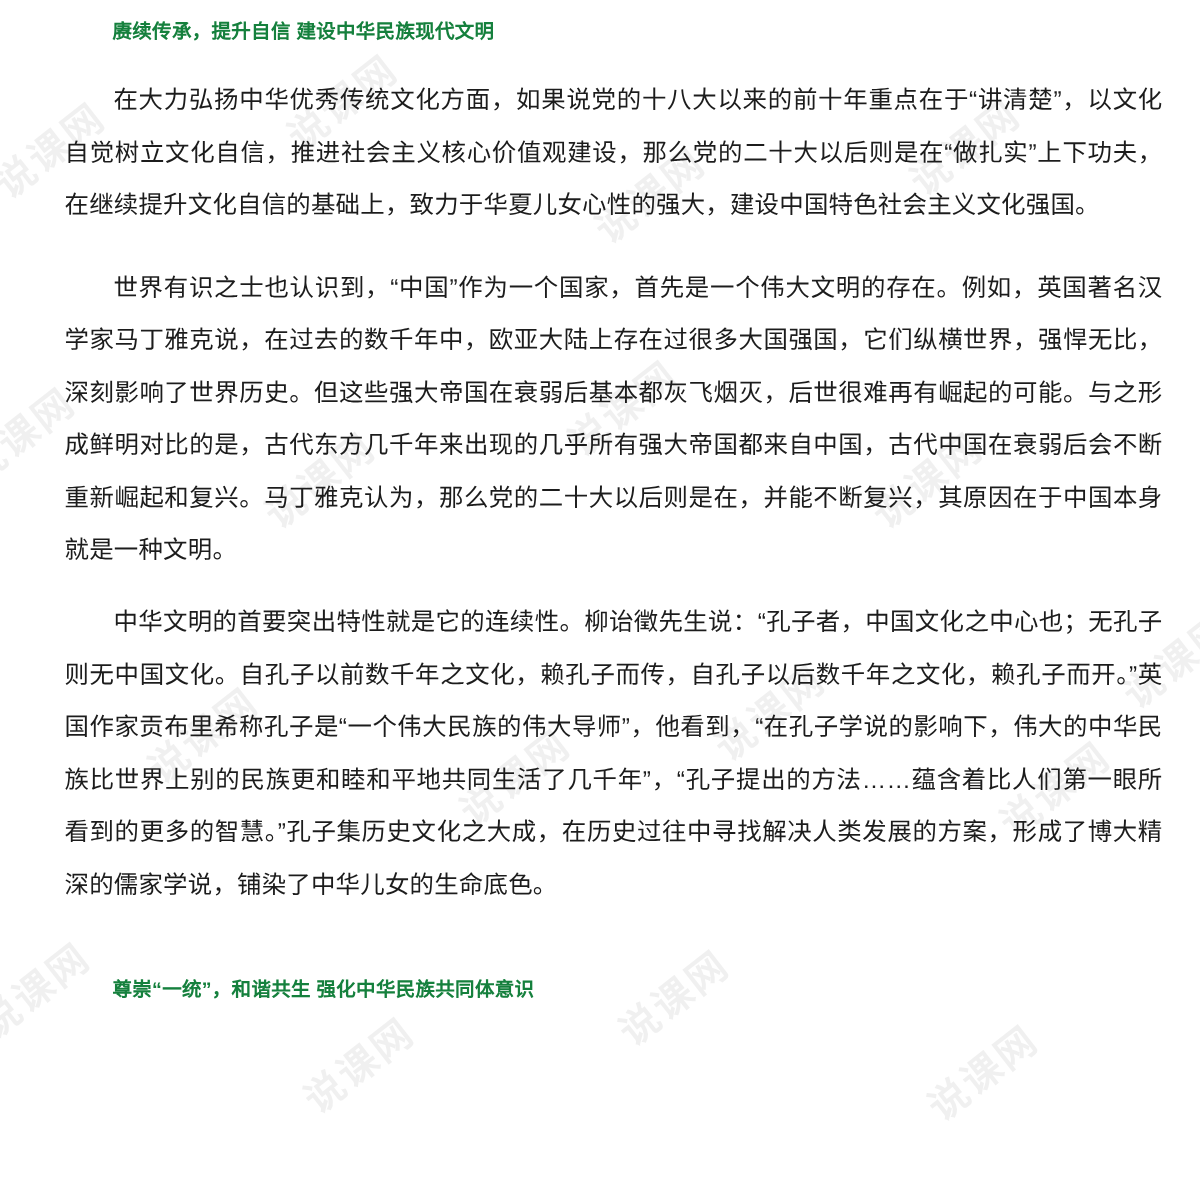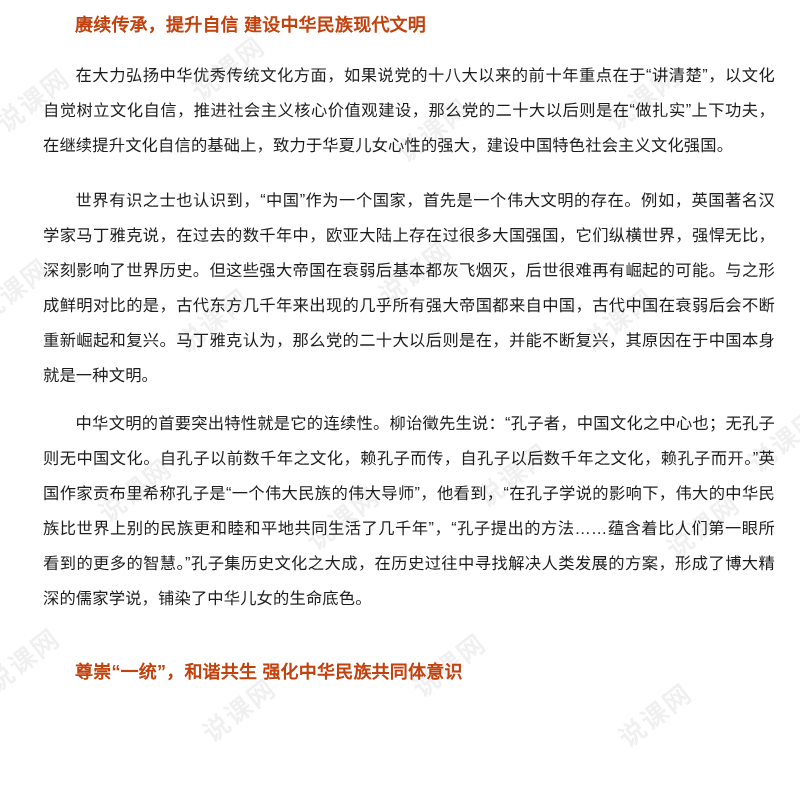--- a/index.html
+++ b/index.html
@@ -50,14 +50,14 @@
   }
 
   .doc-heading {
-    font-size: 18px;
+    font-size: 13px;
     font-weight: 700;
     line-height: 1.6;
     letter-spacing: 0.2px;
     margin: 0;
     padding: 0;
     text-indent: 32px;
-    color: #c2410c;
+    color: #15803d;
   }
   #heading-one { padding-top: 11px; }
   #heading-two { padding-top: 22px; }

